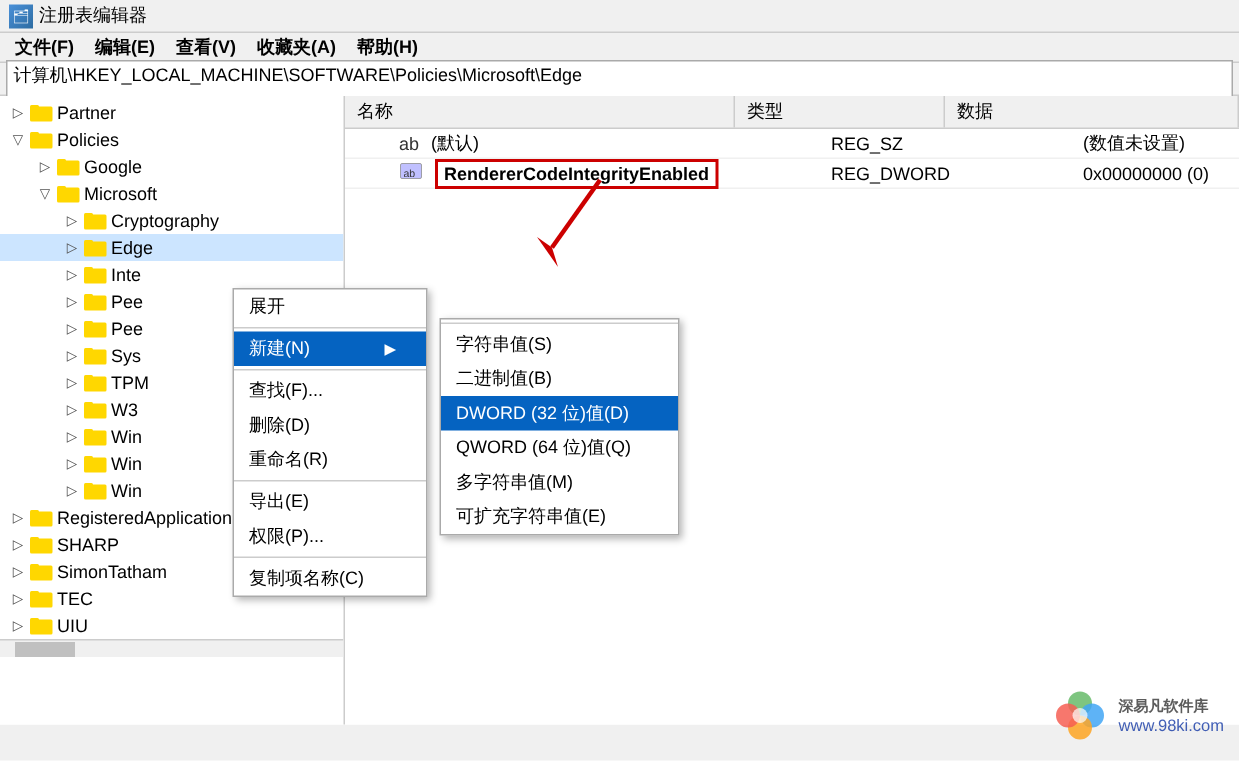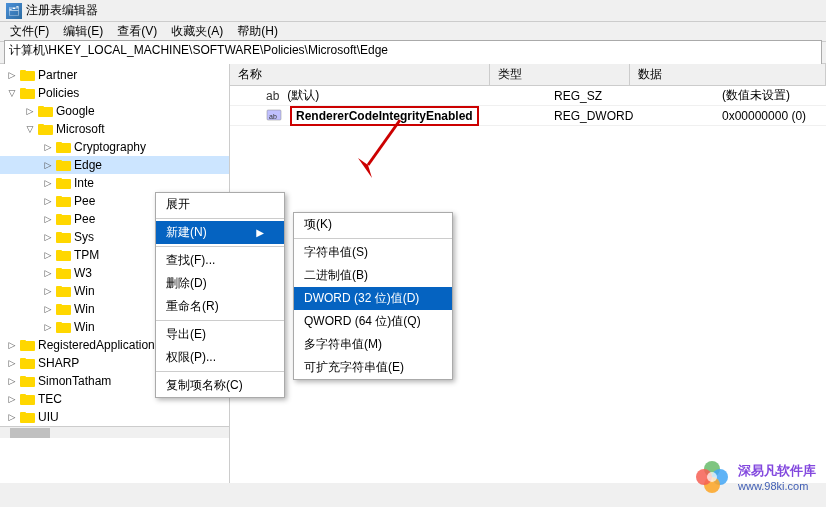--- a/index.html
+++ b/index.html
@@ -49,6 +49,7 @@
     .menu-bar span {
       padding: 1px 6px;
       cursor: pointer;
+      font-weight: bold;
     }
 
     

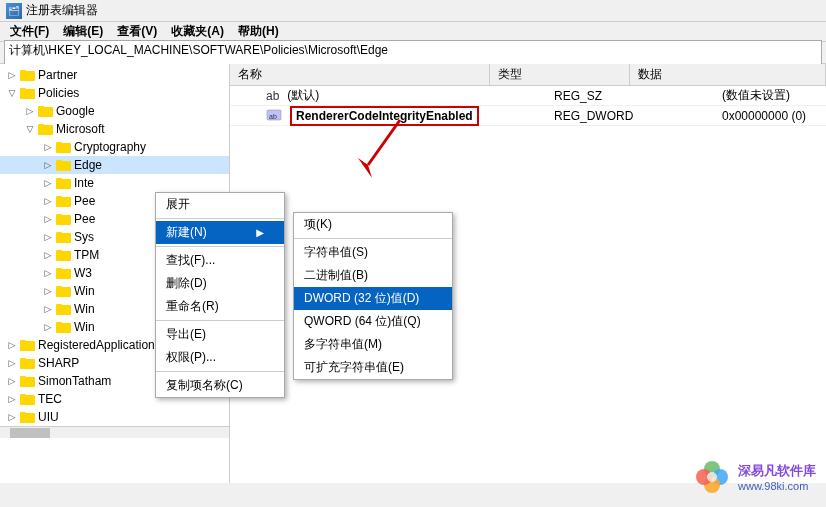--- a/index.html
+++ b/index.html
@@ -574,9 +574,6 @@
 </div>
 
 <div class="sub-context-menu" style="left:293px; top:212px;">
-  <div class="sub-context-menu-item">
-    <span>项(K)</span>
-  </div>
   <div class="context-menu-separator"></div>
   <div class="sub-context-menu-item">
     <span>字符串值(S)</span>

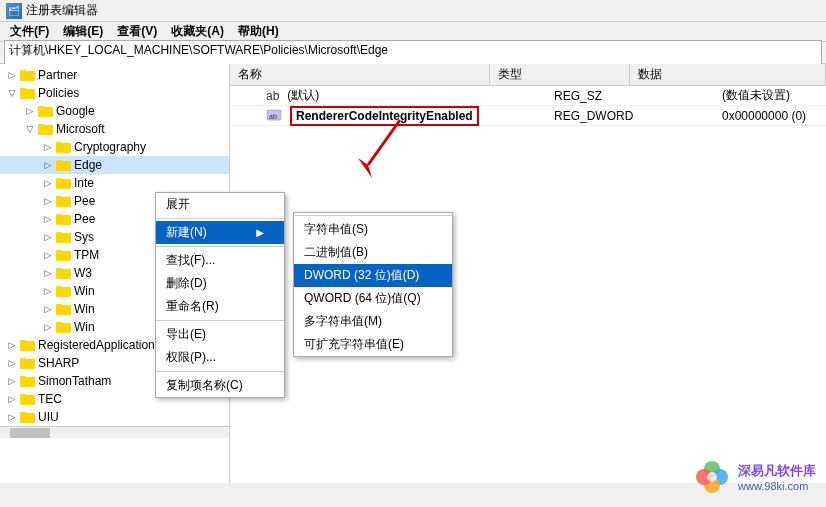--- a/index.html
+++ b/index.html
@@ -612,7 +612,7 @@
     <circle cx="20" cy="20" r="5" fill="white" opacity="0.7"></circle>
   </svg>
   <div>
-    <div style="font-size:13px;color:#6d28d9;font-weight:bold;">深易凡软件库</div>
+    <div style="font-size:10px;color:#404040;font-weight:bold;">深易凡软件库</div>
     <div style="font-size:11px;color:#2244aa;">www.98ki.com</div>
   </div>
 </div>

